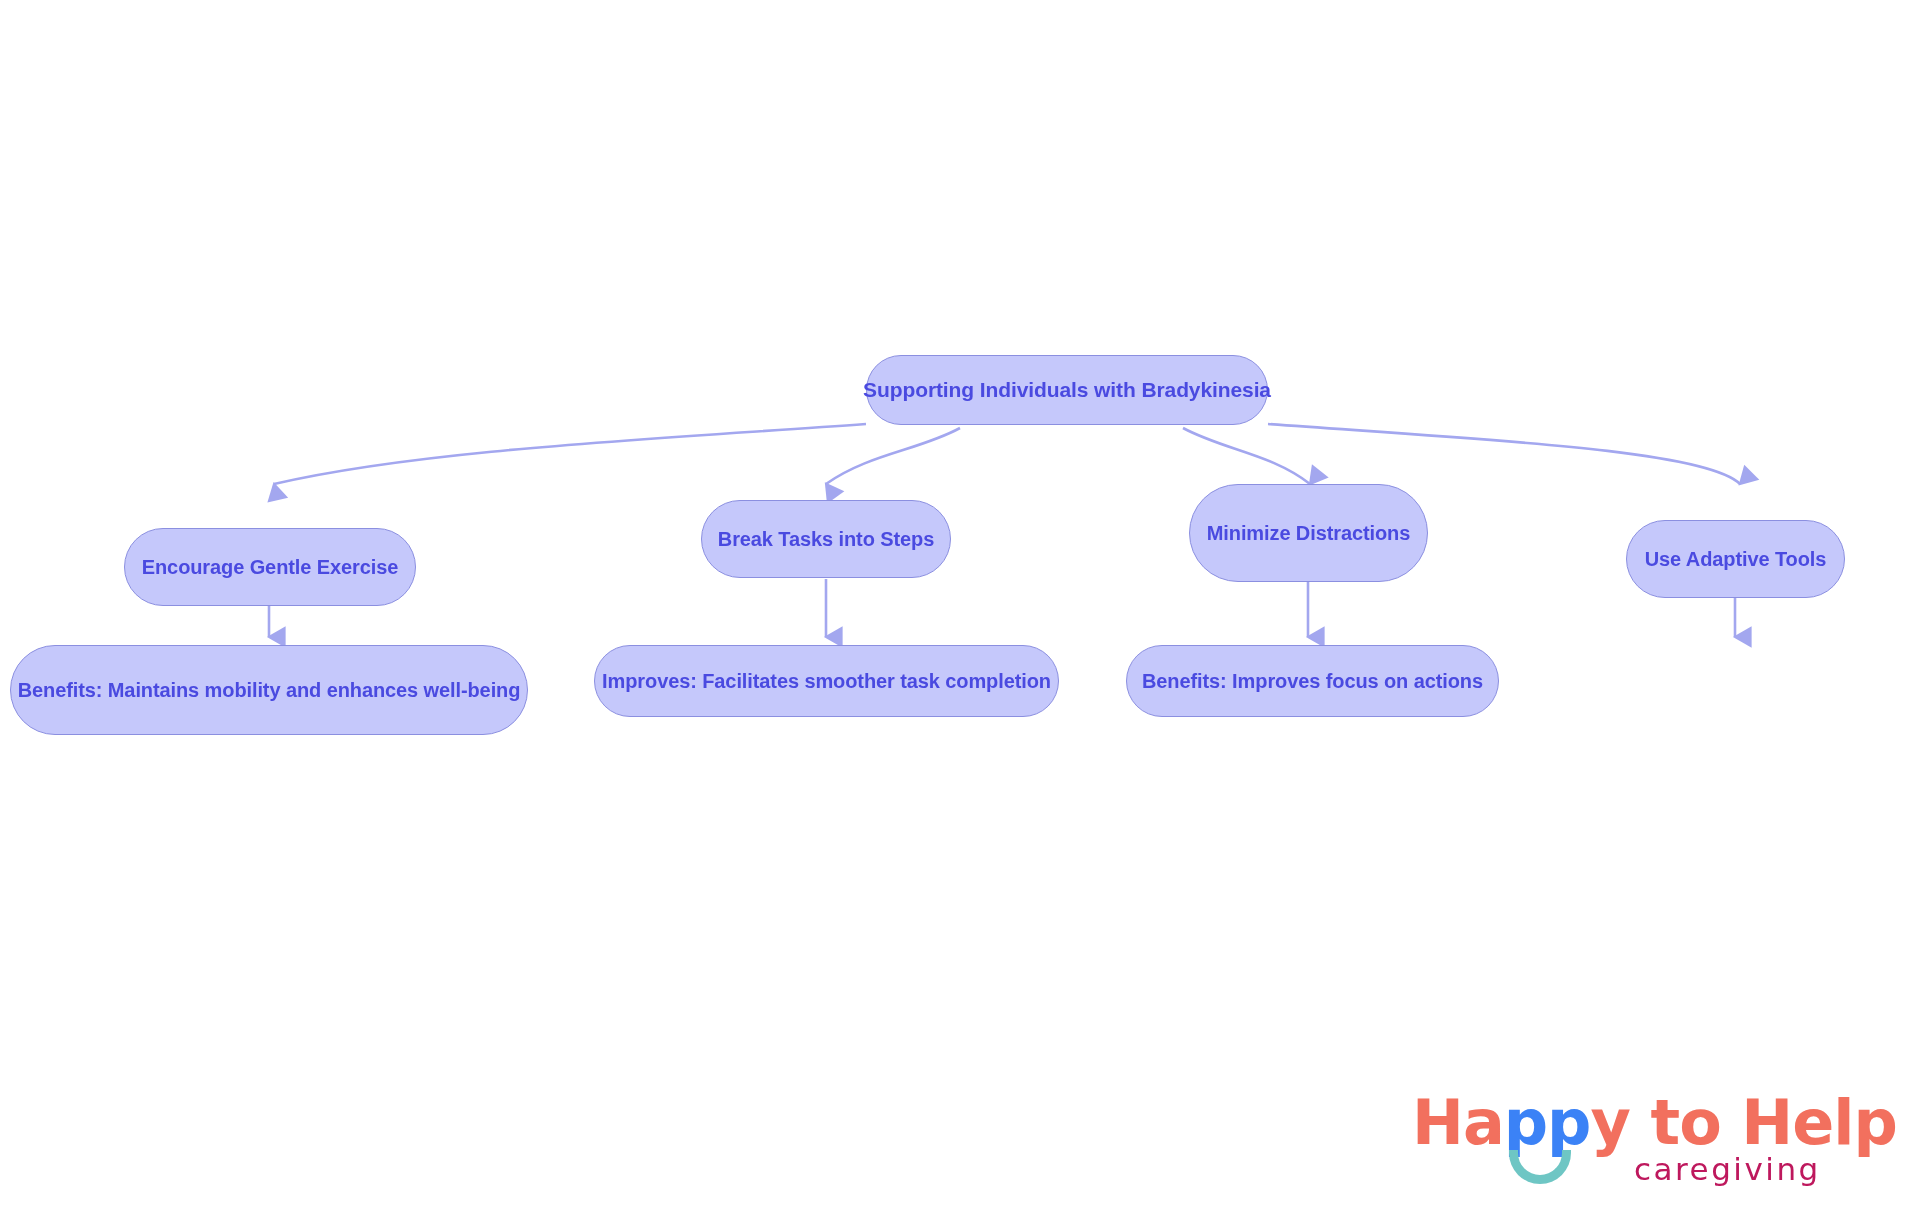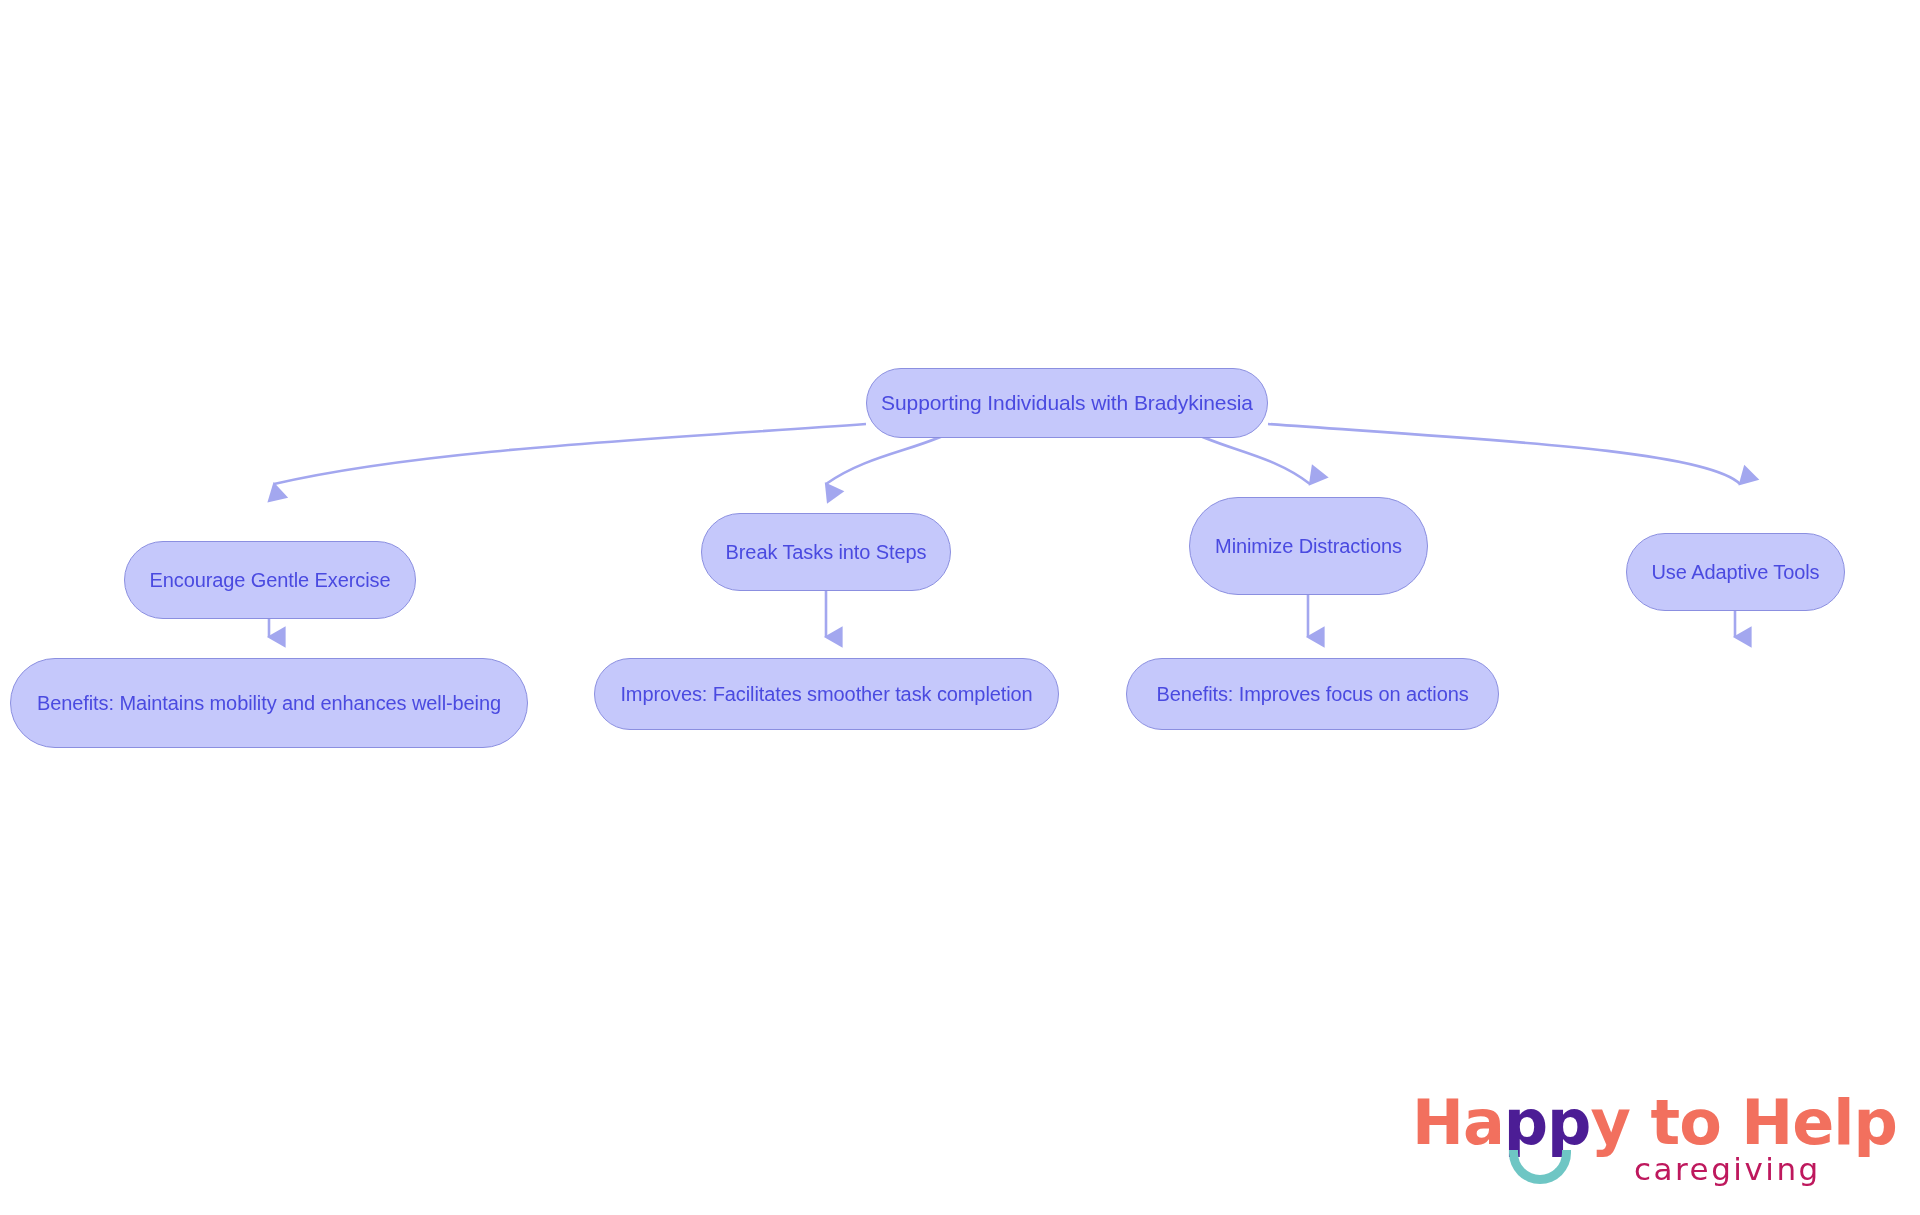--- a/index.html
+++ b/index.html
@@ -45,11 +45,10 @@
     color: #4a4ae0;
     font-family: "Liberation Sans", sans-serif;
     font-size: 20px;
-    font-weight: 400;
+    font-weight: 700;
     letter-spacing: -0.1px;
     white-space: nowrap;
     padding: 0 22px;
-    margin-top: 13px;
   }
 
   .node.root {

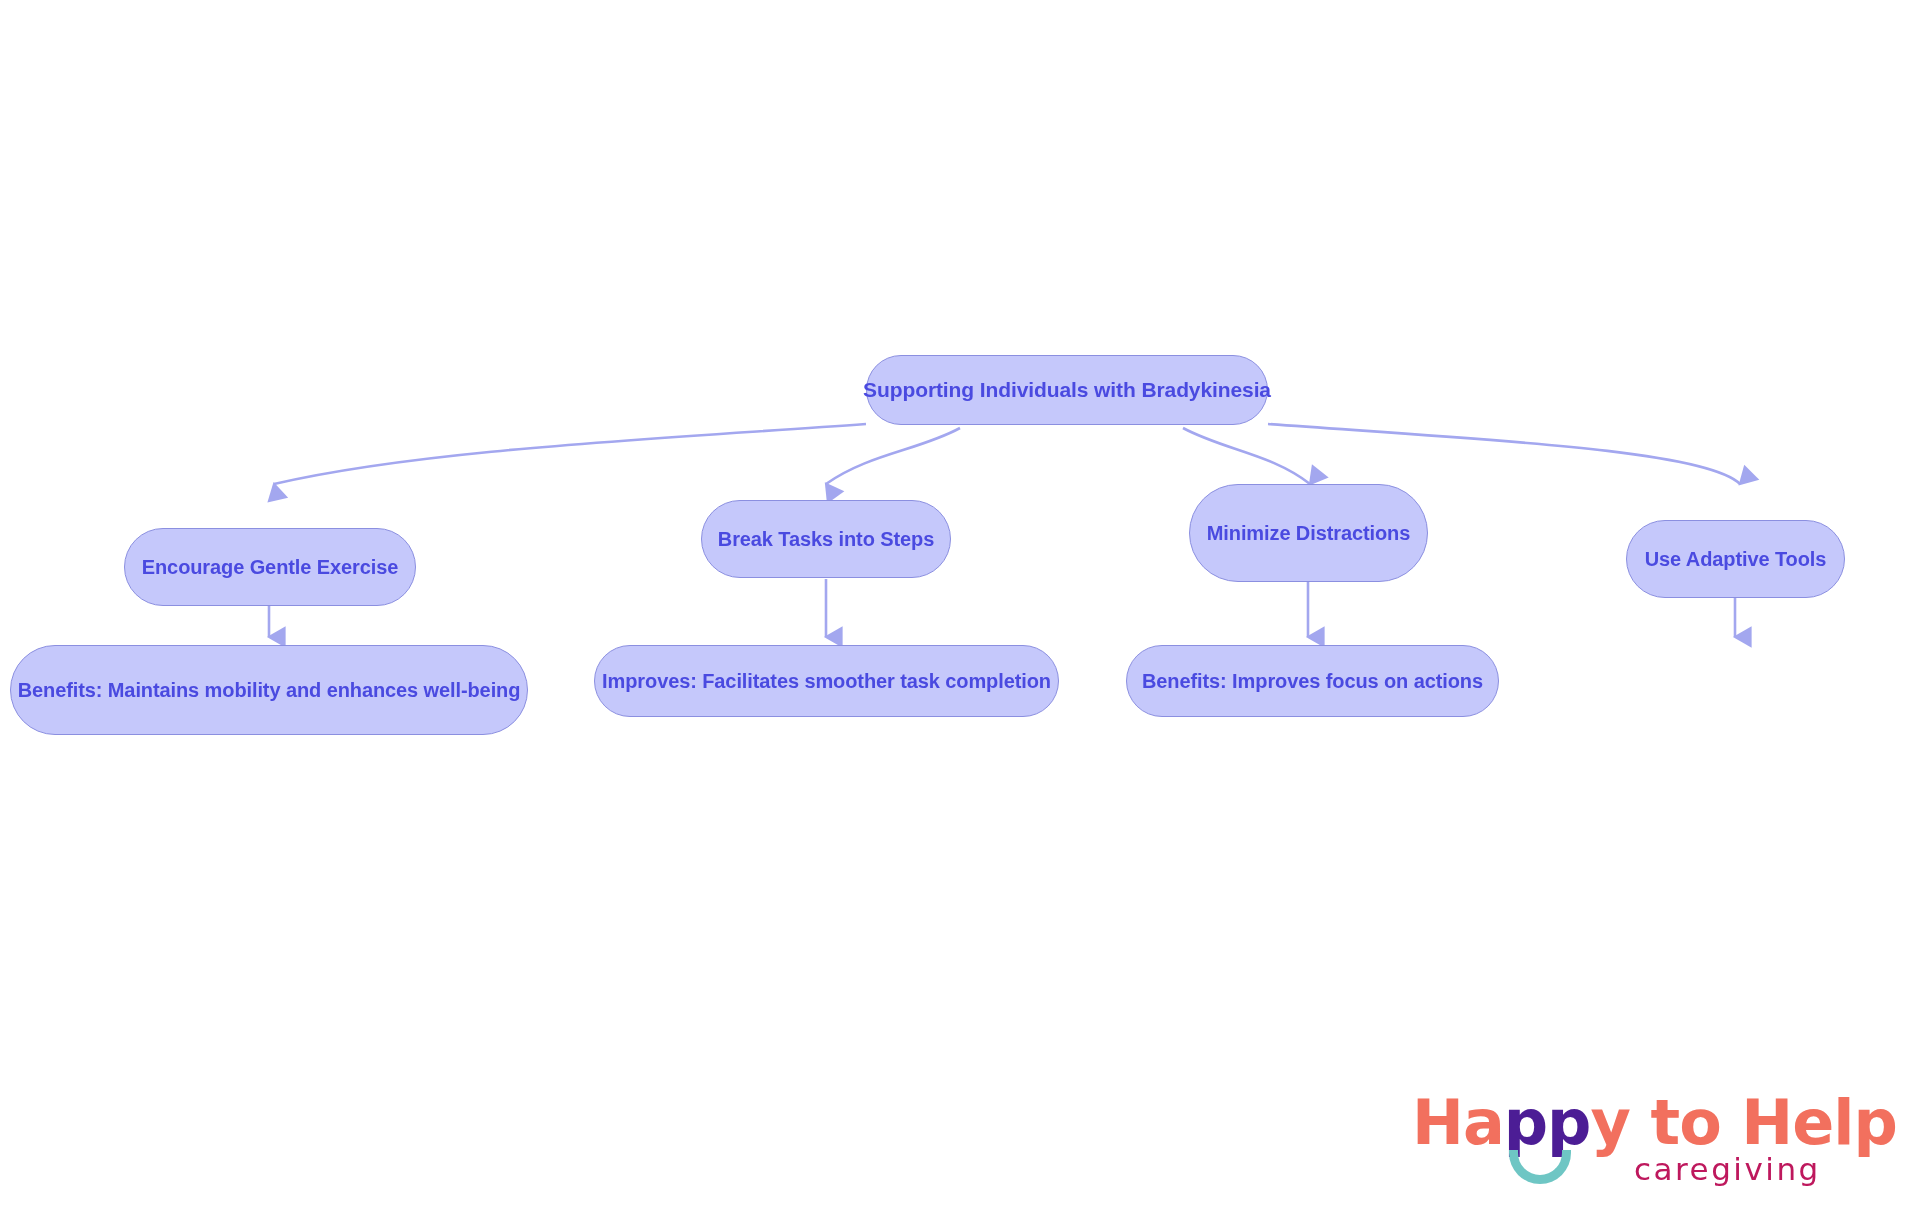--- a/index.html
+++ b/index.html
@@ -75,7 +75,7 @@
     white-space: nowrap;
   }
   .logo-main .teal {
-    color: #4c1d95;
+    color: #3b82f6;
   }
   .logo-sub {
     position: absolute;

